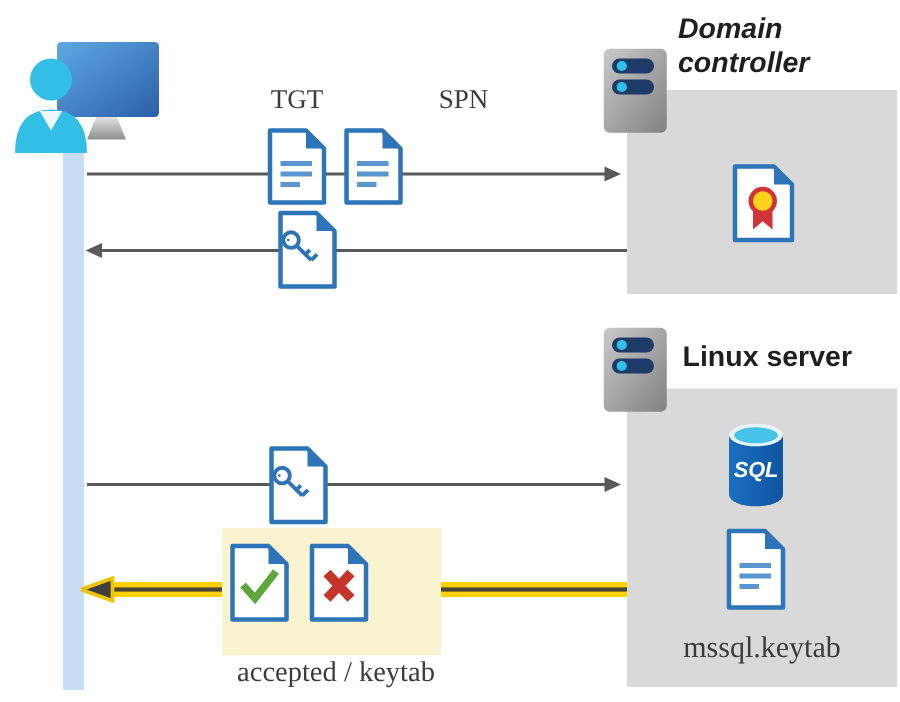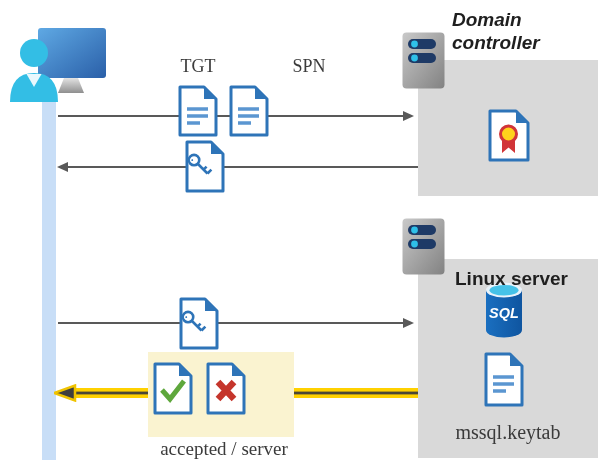--- a/index.html
+++ b/index.html
@@ -163,7 +163,7 @@
   </svg>
 
   <div class="abs title" style="left:452px;top:8px;width:132px;font-style:italic;">Domain controller</div>
-  <div class="abs title" style="left:455px;top:227px;width:140px;margin-top:40px;">Linux server</div>
+  <div class="abs title" style="left:455px;top:227px;width:140px;">Linux server</div>
 
   <div class="abs plain center" style="left:177px;top:56px;width:42px;">TGT</div>
   <div class="abs plain center" style="left:244px;top:56px;width:42px;margin-left:44px;">SPN</div>

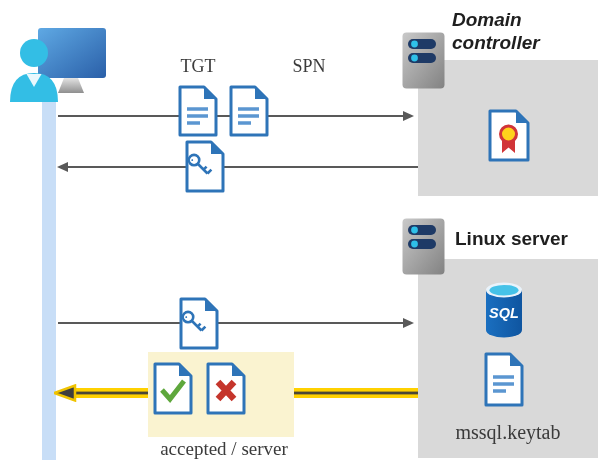--- a/index.html
+++ b/index.html
@@ -170,7 +170,7 @@
 
   <div class="abs plain center" style="left:418px;top:421px;width:180px;font-size:20px;">mssql.keytab</div>
 
-  <div class="abs plain center" style="left:130px;top:438px;width:188px;font-size:19px;">accepted / server</div>
+  <div class="abs plain center" style="left:130px;top:438px;width:188px;font-size:19px;">accepted / keytab</div>
 
 </div>
 

